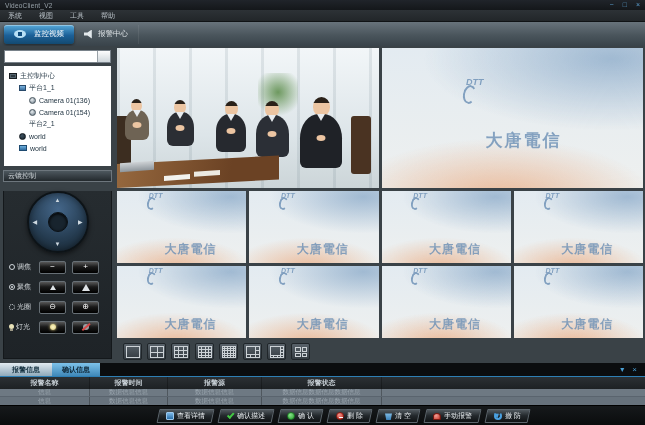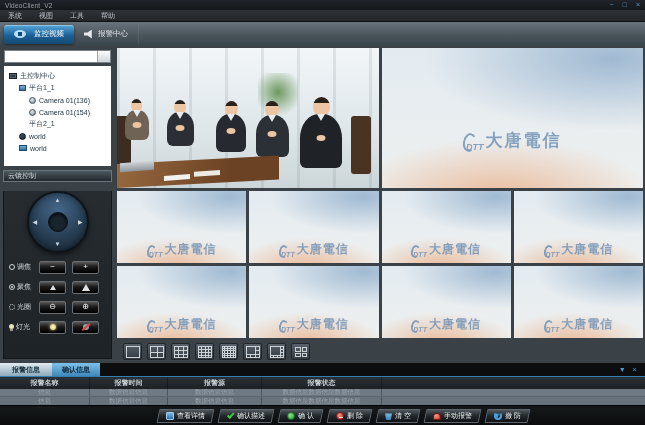--- a/index.html
+++ b/index.html
@@ -112,7 +112,7 @@
   .tile-wm-lg { grid-column:3/5; }
   .wm { position:absolute; inset:0; display:flex; align-items:center; justify-content:center;
     color:#6b8fb5; opacity:.8; }
-  .wm-in { display:flex; align-items:flex-end; }
+  .wm-in { display:flex; align-items:flex-start; }
   .crescent { width:9px; height:13px; border:2px solid currentColor; border-right-color:transparent;
     border-radius:50%; transform:rotate(12deg); }
   .wm-abbr { font-style:italic; font-weight:bold; font-size:7px; margin-left:-7px; margin-top:-5px; }

